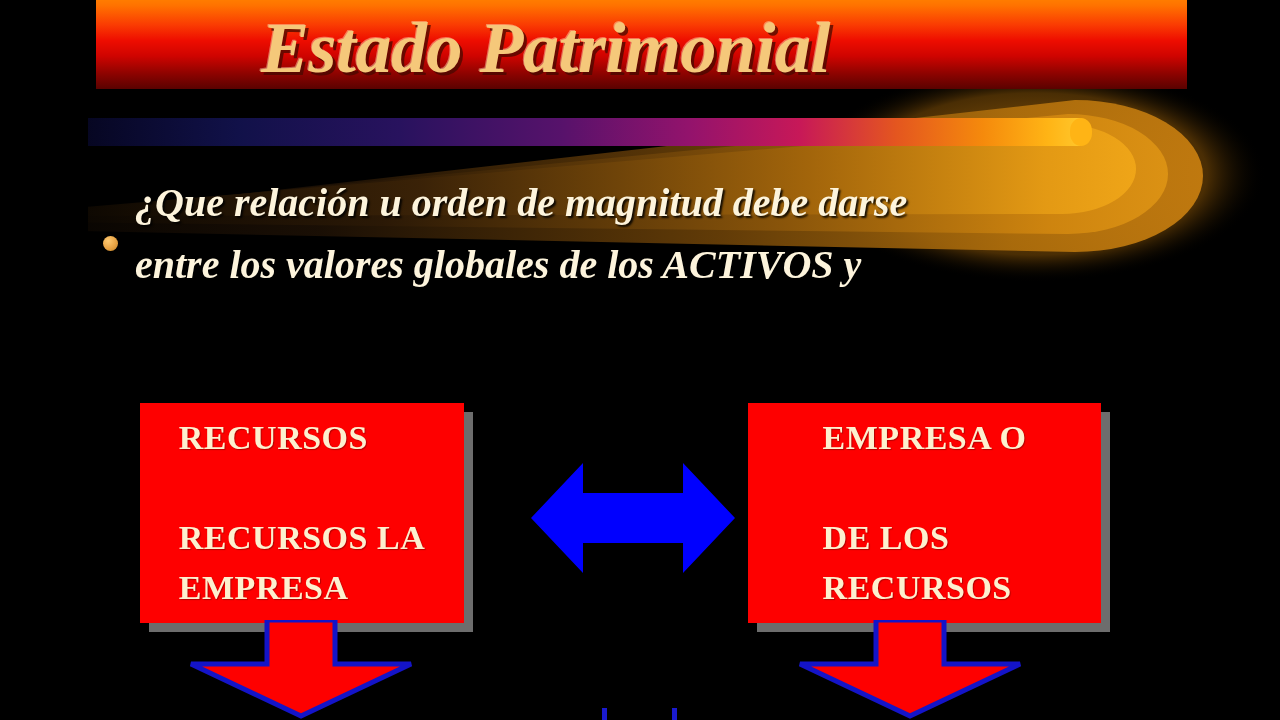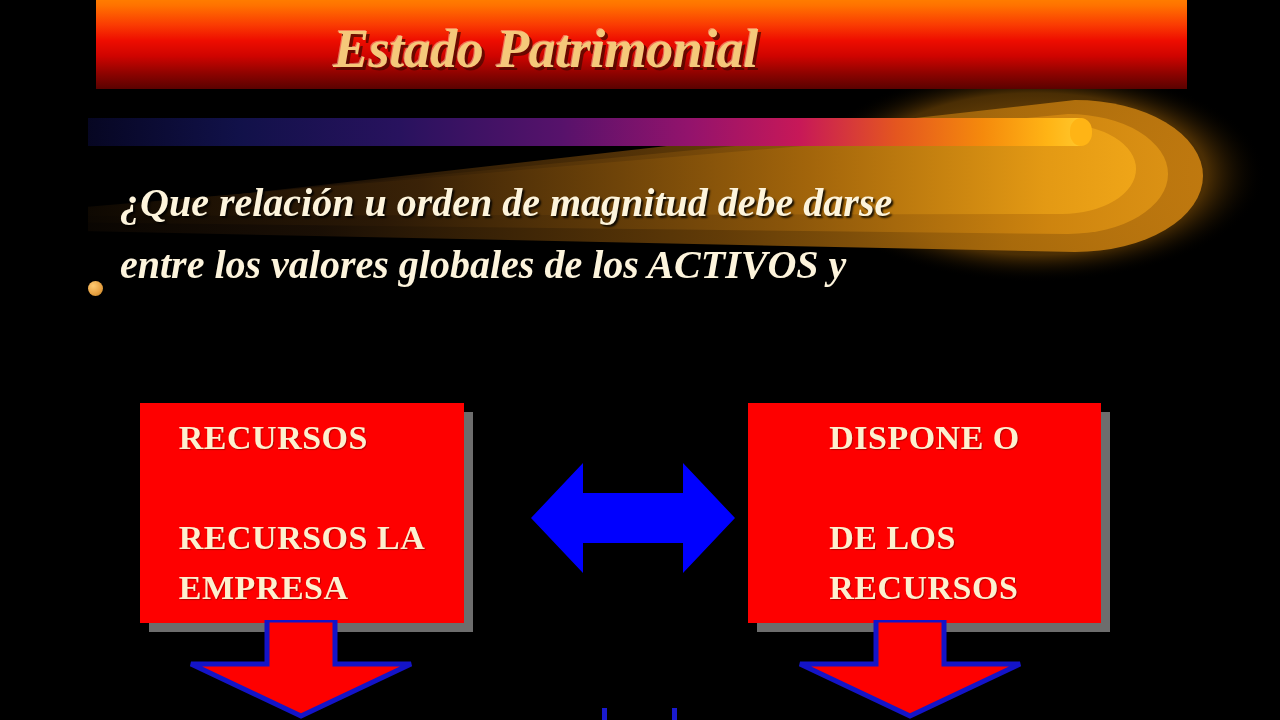--- a/index.html
+++ b/index.html
@@ -51,7 +51,7 @@
     font-family: "Liberation Serif", serif;
     font-style: italic;
     font-weight: bold;
-    font-size: 54px;
+    font-size: 72px;
     letter-spacing: -0.5px;
     color: #f5c87a;
     text-shadow:

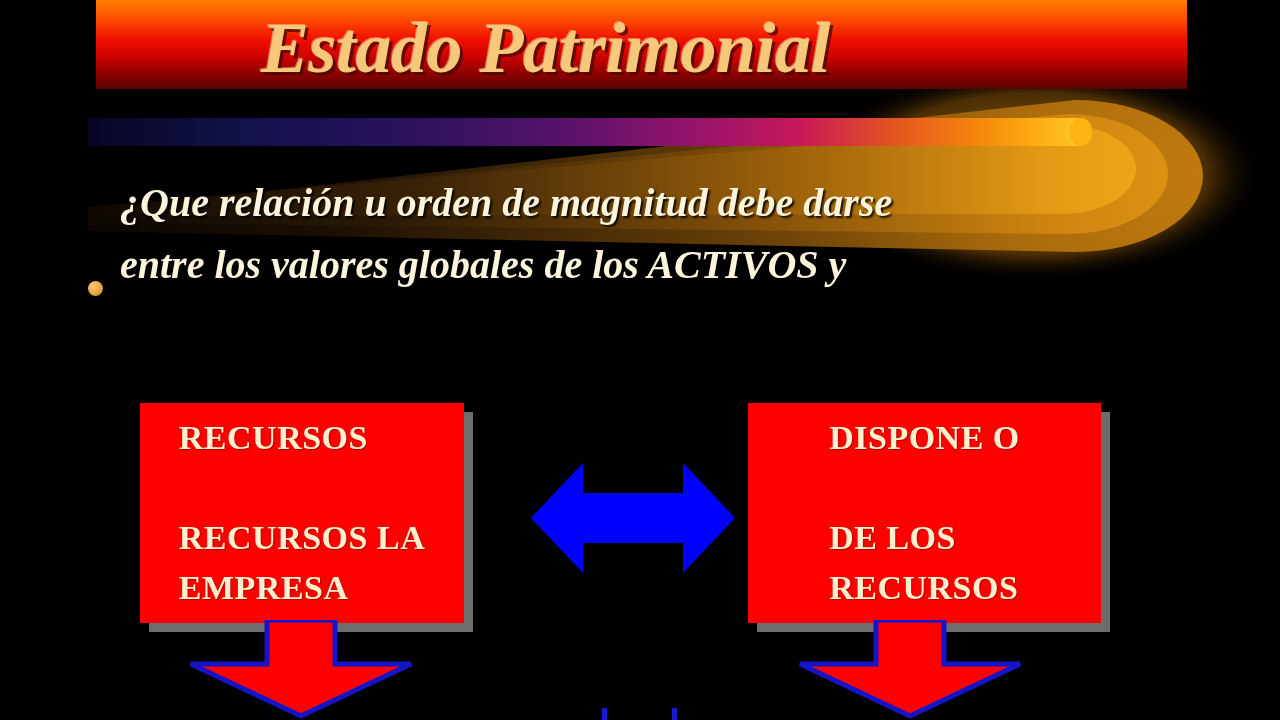--- a/index.html
+++ b/index.html
@@ -75,12 +75,12 @@
   
   #bullet-row {
     position: absolute;
-    left: 88px;
+    left: 103px;
     top: 172px;
     width: 1060px;
     z-index: 6;
     display: flex;
-    align-items: flex-end;
+    align-items: center;
   }
   #bullet-dot {
     width: 15px;

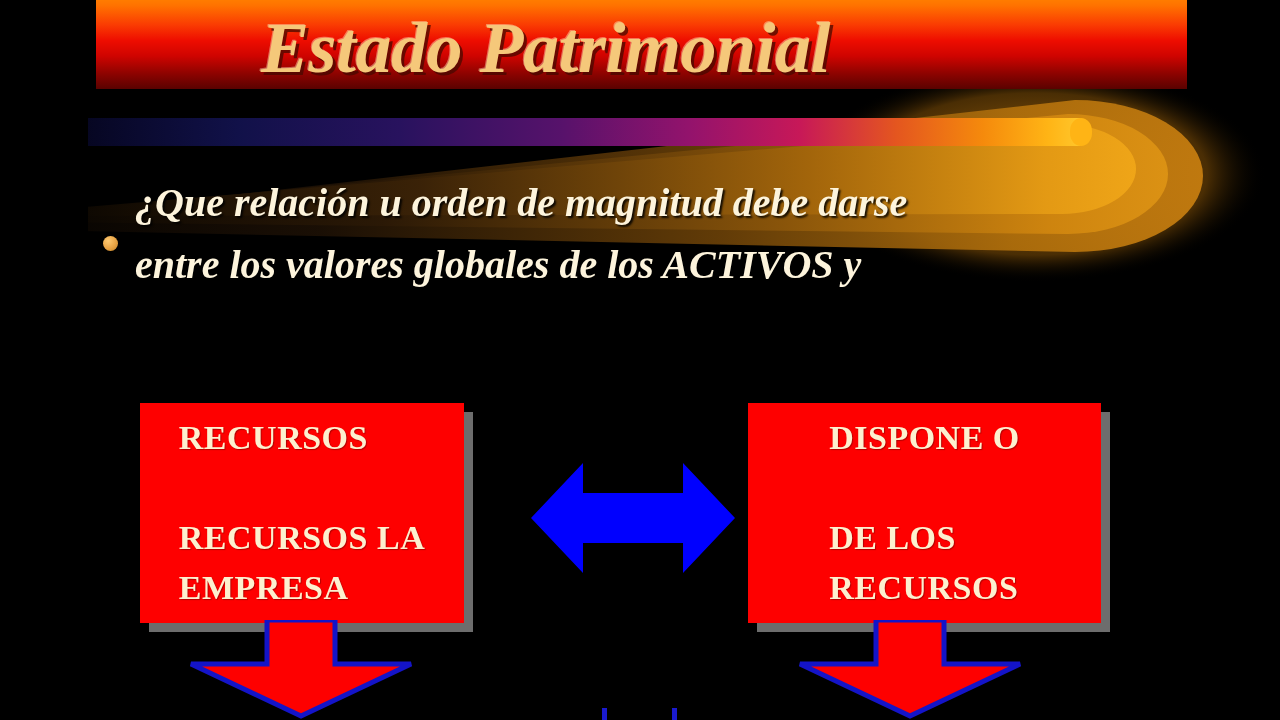--- a/index.html
+++ b/index.html
@@ -240,7 +240,7 @@
 
   <div id="box-right" class="red-box">
     <div class="red-box-text">
-      <span>DISPONE O</span><br>
+      <span>EMPRESA O</span><br>
       <br>
       <span>DE LOS</span><br>
       <span>RECURSOS</span>

